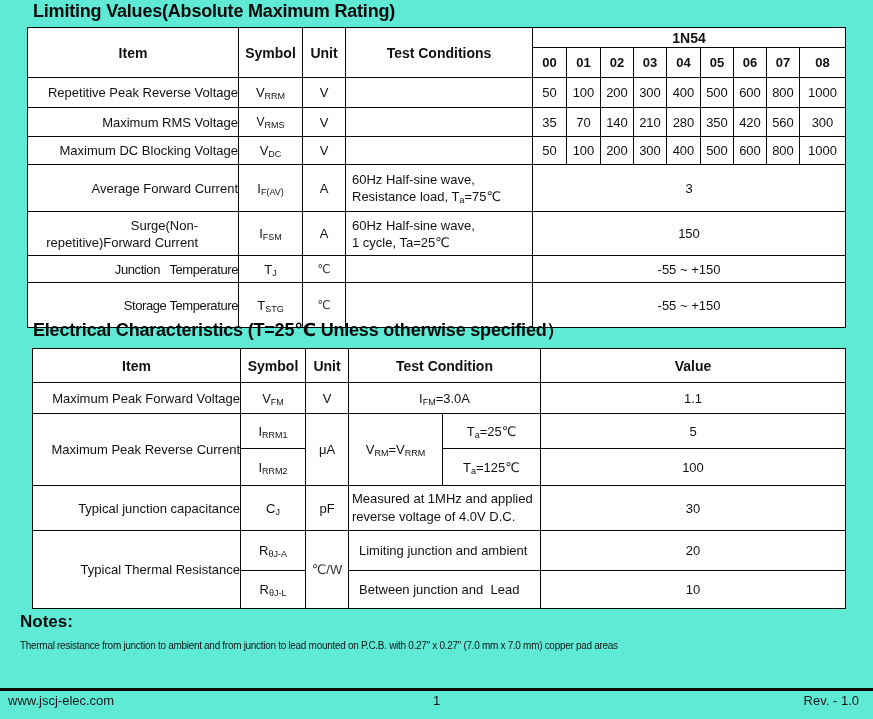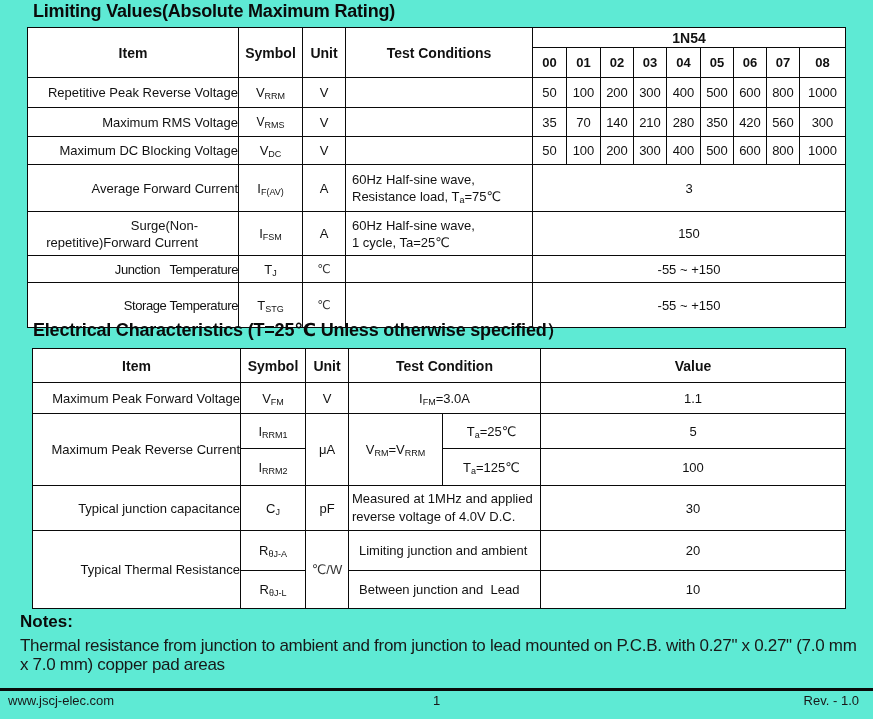--- a/index.html
+++ b/index.html
@@ -22,7 +22,7 @@
   #t2{position:absolute;left:32px;top:348px;}
   #notes{position:absolute;left:20px;top:612px;width:843px;}
   #notes .nh{font-size:17px;font-weight:bold;margin-left:0;color:#0a0a0a;}
-  #notes .nb{font-size:17px;letter-spacing:-0.3px;margin-top:4px;line-height:19px;color:#181818;}
+  #notes .nb{font-size:10px;letter-spacing:-0.3px;margin-top:4px;line-height:19px;color:#181818;}
   #footer-line{position:absolute;left:0;top:688px;width:873px;height:3px;background:#0a0a0a;}
   #footer{position:absolute;left:0;top:693px;width:873px;font-size:13px;color:#181818;}
   #footer .fl{position:absolute;left:8px;}

